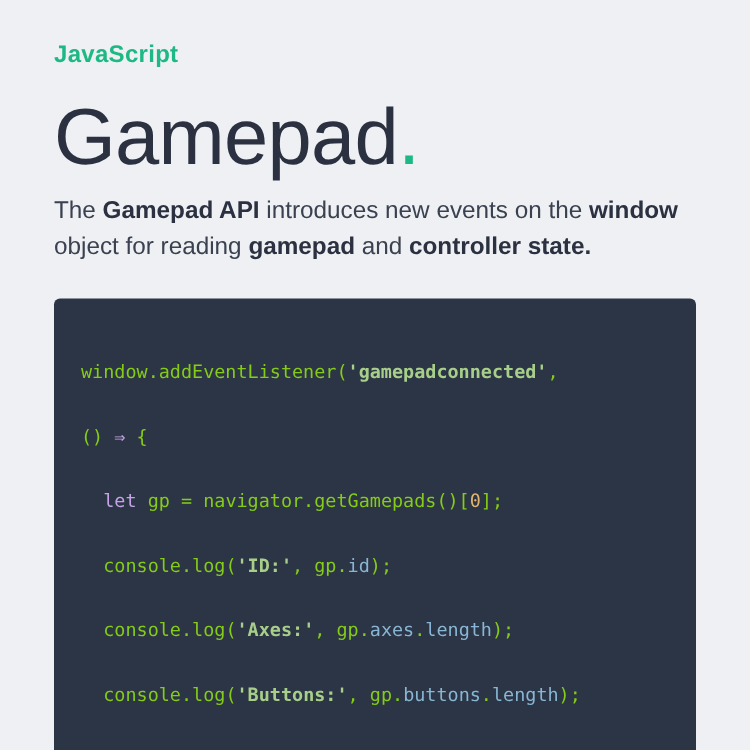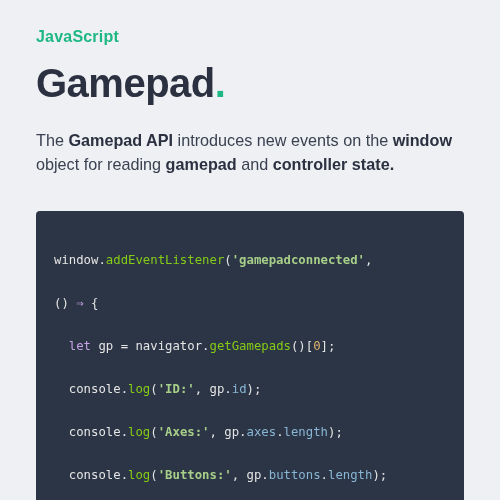--- a/index.html
+++ b/index.html
@@ -51,11 +51,11 @@
     transform: rotate(-45deg);
   }
   .title {
-    font-size: 40px;
-    font-weight: 700;
+    font-size: 53px;
+    font-weight: 400;
     color: #2b3140;
     letter-spacing: -0.5px;
-    margin-bottom: 22px;
+    margin-bottom: 6px;
   }
   .dot { color: #1db883; }
   .desc {

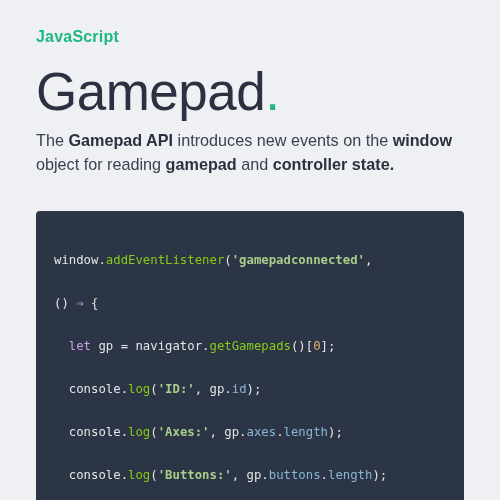--- a/index.html
+++ b/index.html
@@ -62,7 +62,7 @@
     font-size: 16.2px;
     line-height: 1.5;
     color: #3a4150;
-    margin-bottom: 34px;
+    margin-bottom: 22px;
   }
   .desc b { font-weight: 800; color: #2b3140; }
   .code {

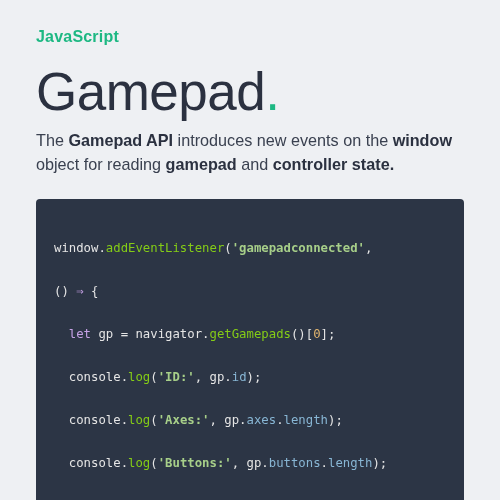--- a/index.html
+++ b/index.html
@@ -76,7 +76,7 @@
     white-space: pre;
     overflow: hidden;
   }
-  .cw { color: #e5e5e5; margin-top: 32px; }
+  .cw { color: #84cc16; margin-top: 32px; }
   .cm { color: #84cc16; } 
   .cs { color: #a7cf89; font-weight: bold; } 
   .ck { color: #c6a2e6; } 

